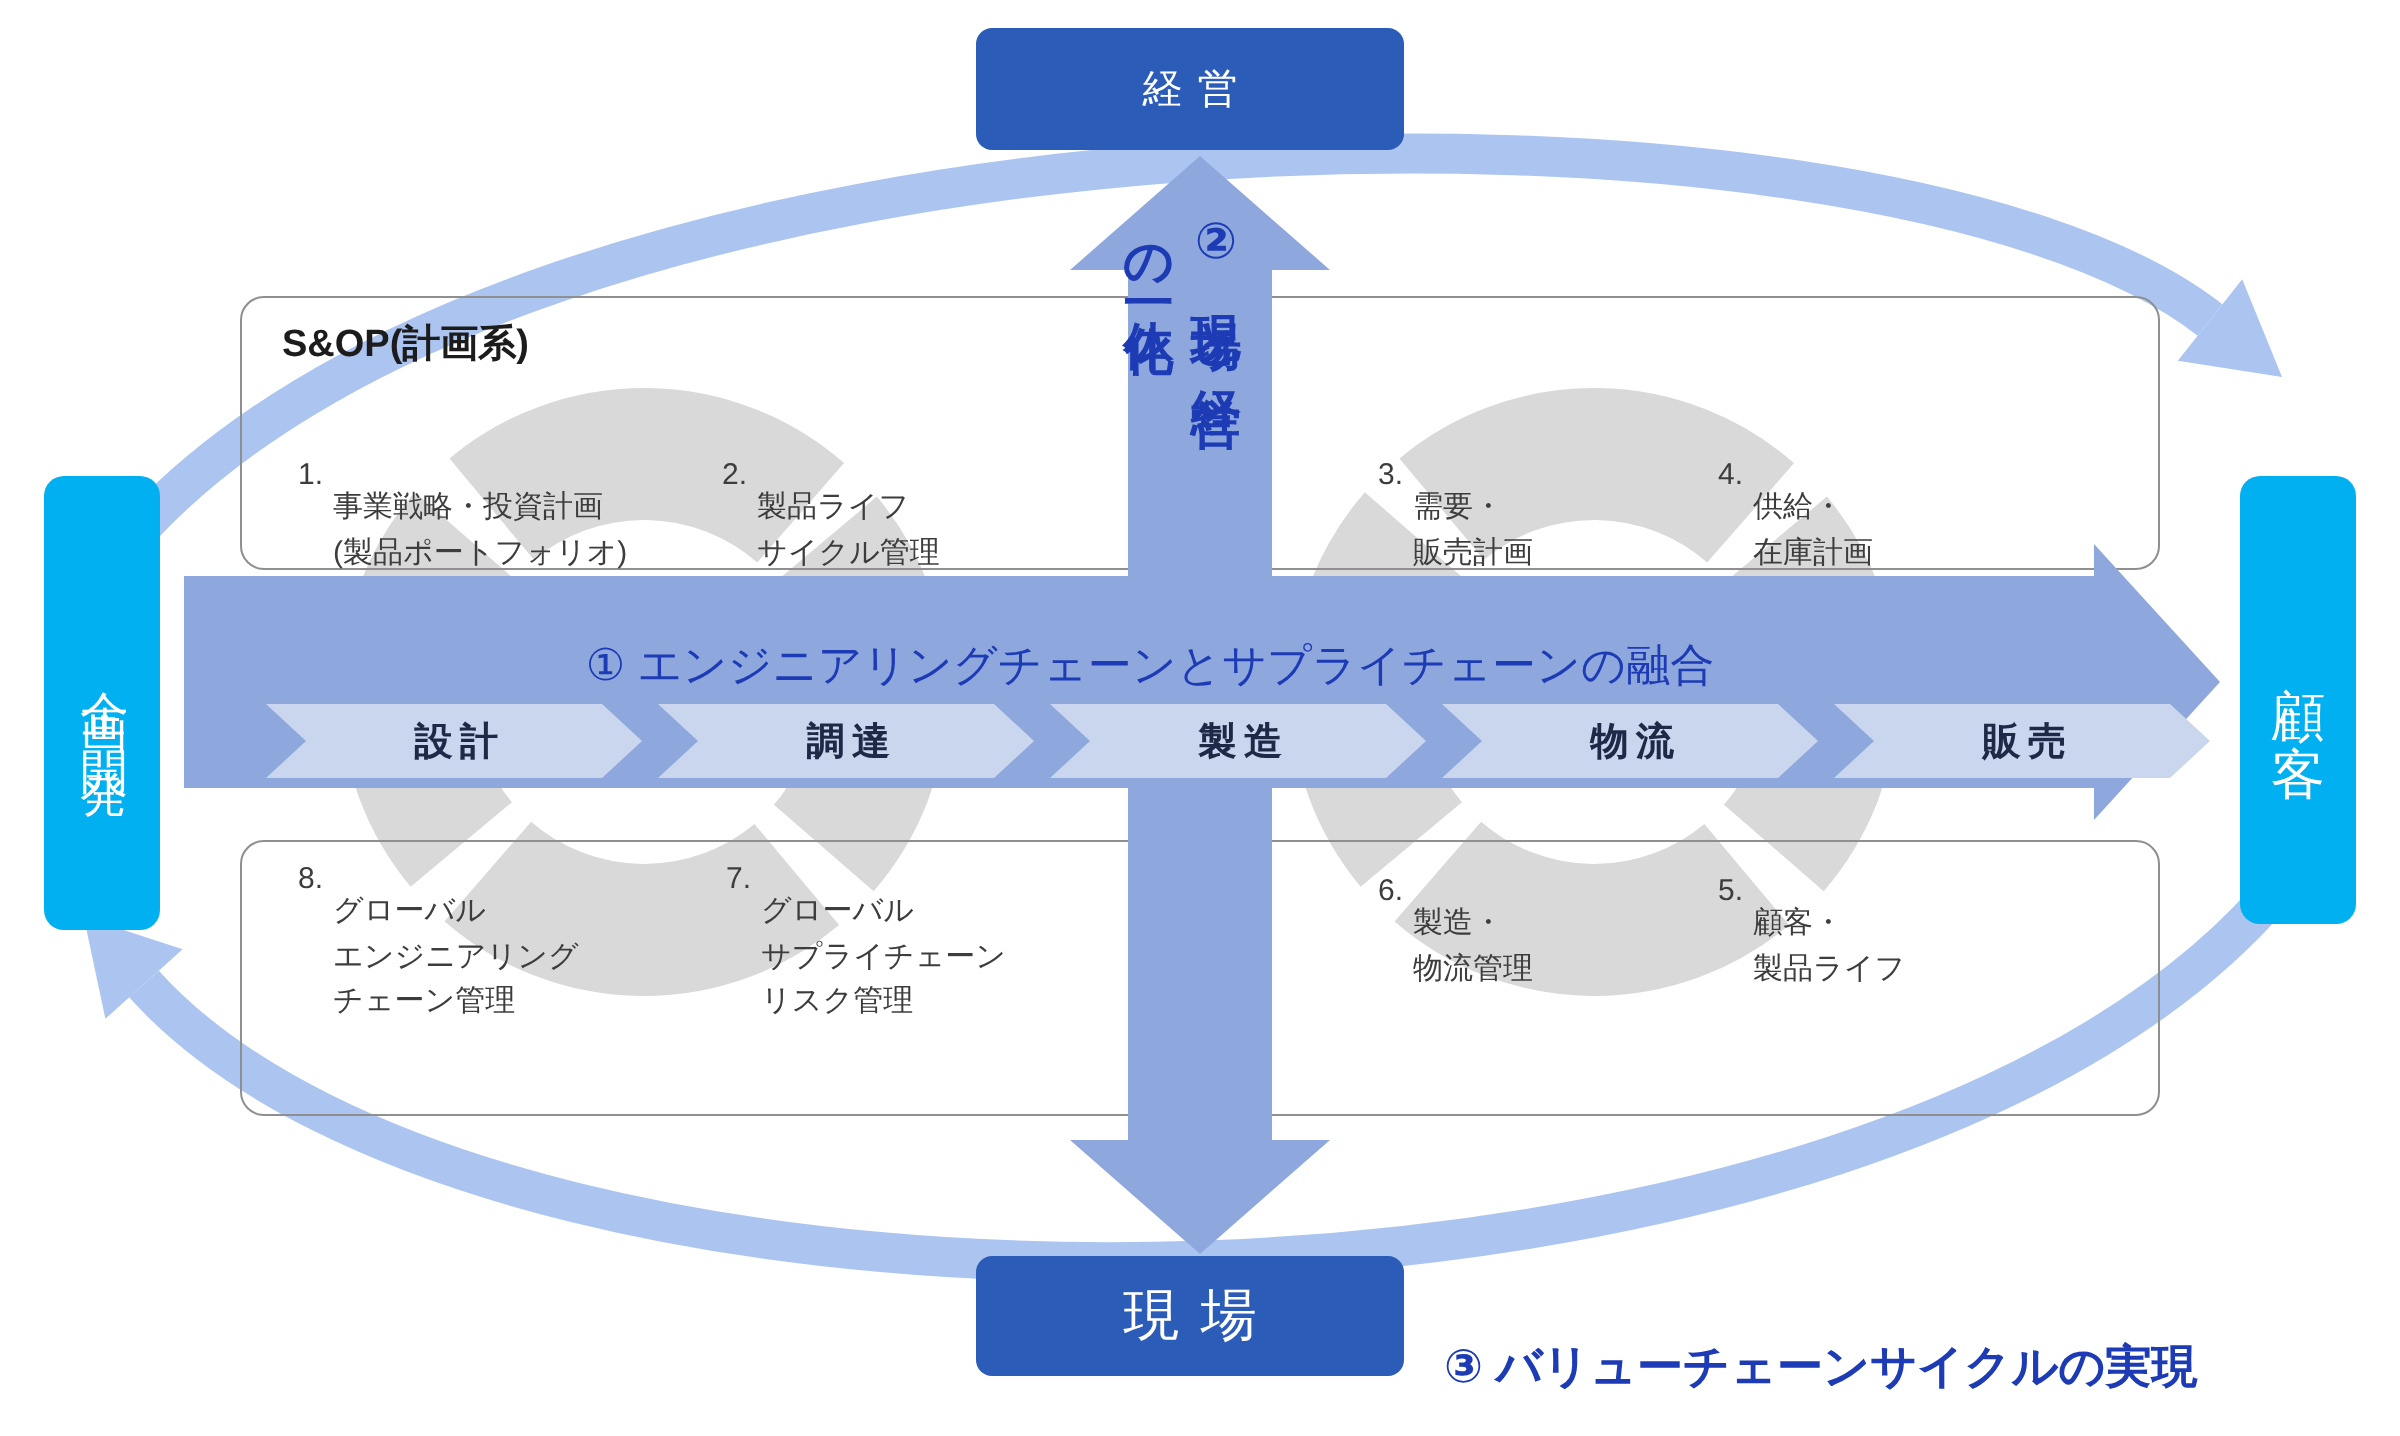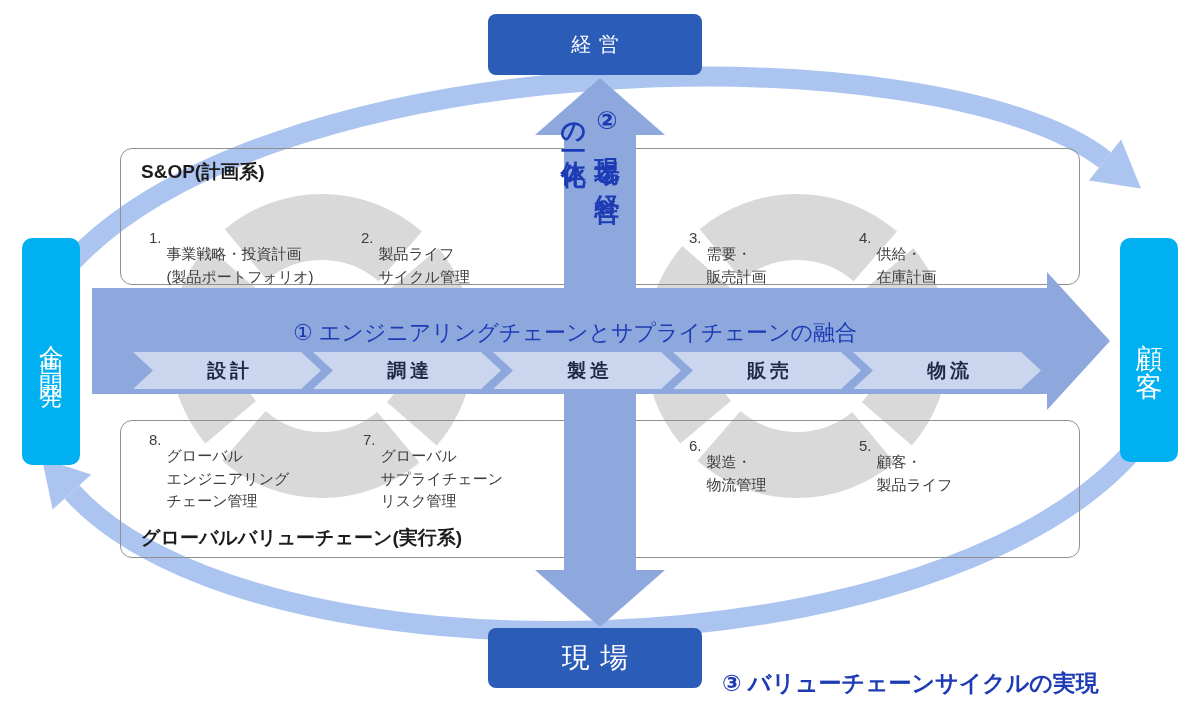--- a/index.html
+++ b/index.html
@@ -36,7 +36,7 @@
     position:absolute;left:95px;top:318px;width:960px;z-index:4;text-align:center;
     font-size:22px;font-weight:normal;color:var(--accent-text,#1d3bb4);white-space:nowrap;
   }
-  .chevron-row{position:absolute;left:133px;top:352px;height:37px;display:flex;z-index:4;}
+  .chevron-row{position:absolute;left:133px;top:352px;height:37px;display:flex;z-index:4;gap:16px;}
   .chevron{
     width:188px;height:37px;margin-right:-8px;display:flex;align-items:center;justify-content:center;
     background:var(--chevron-fill,#cad6ee);color:#1e2947;font-size:19px;font-weight:600;

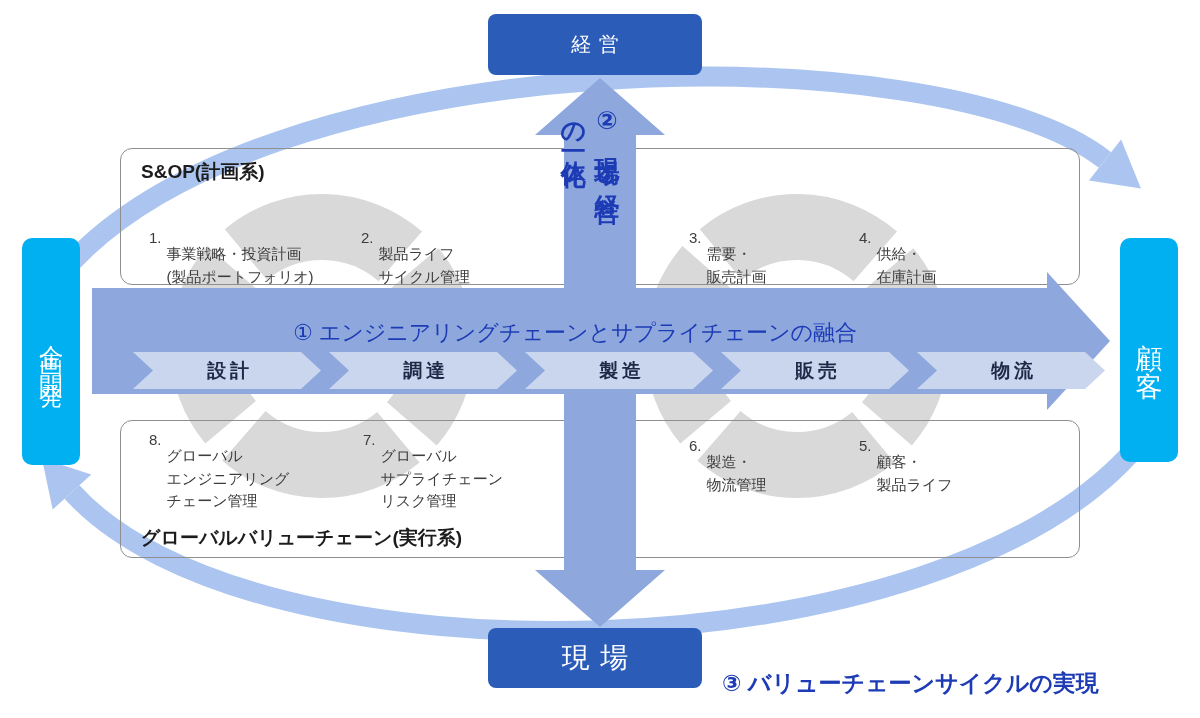--- a/index.html
+++ b/index.html
@@ -142,8 +142,8 @@
     <div class="chevron">設計</div>
     <div class="chevron">調達</div>
     <div class="chevron">製造</div>
+    <div class="chevron">物流</div>
     <div class="chevron">販売</div>
-    <div class="chevron">物流</div>
   </div>
 
   <div class="badge badge-top">経営</div>

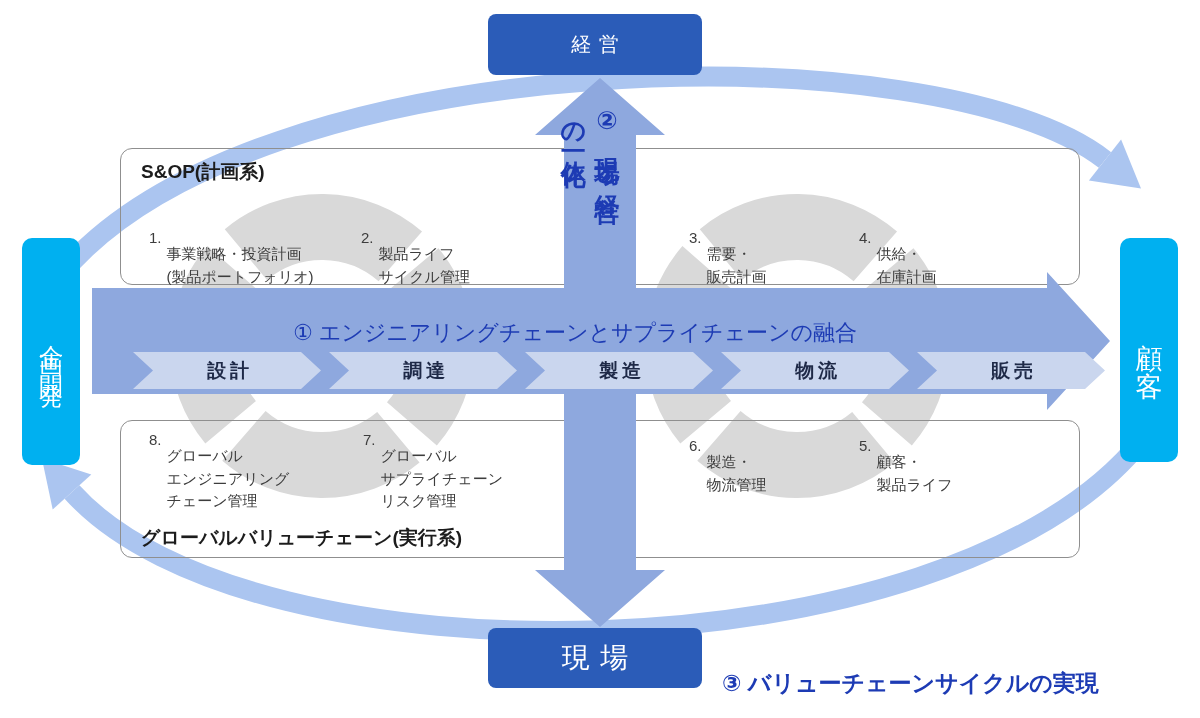--- a/index.html
+++ b/index.html
@@ -108,7 +108,6 @@
   </div>
 
   <div class="box box-bottom">
-    <div class="box-title">グローバルバリューチェーン(実行系)</div>
     <div class="item" style="left:28px;top:8px;">
       <span class="item-num">8.</span>
       <span class="item-body">グローバル

